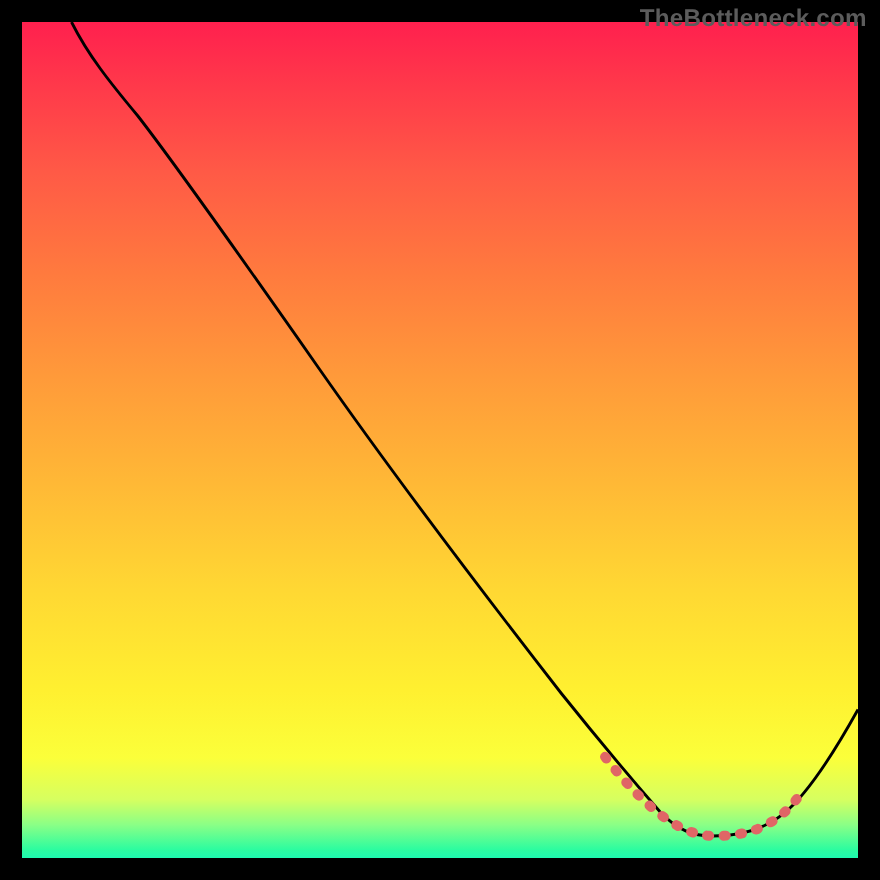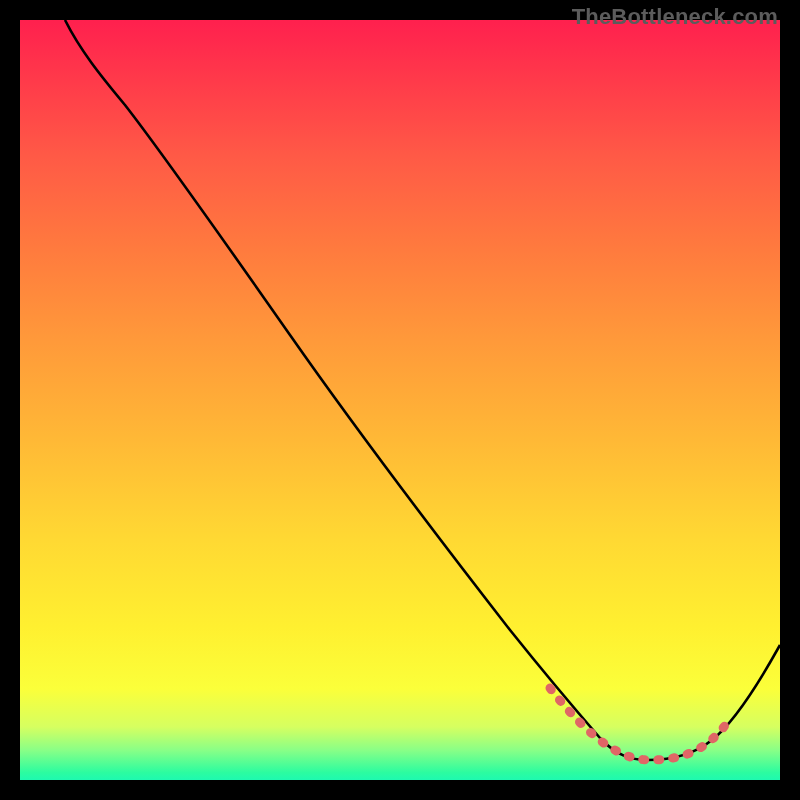--- a/index.html
+++ b/index.html
@@ -34,7 +34,7 @@
   .watermark {
     position: absolute;
     top: 4px;
-    right: 22px;
+    right: 12px;
     font-family: Arial, Helvetica, sans-serif;
     font-size: 22px;
     font-weight: 600;

